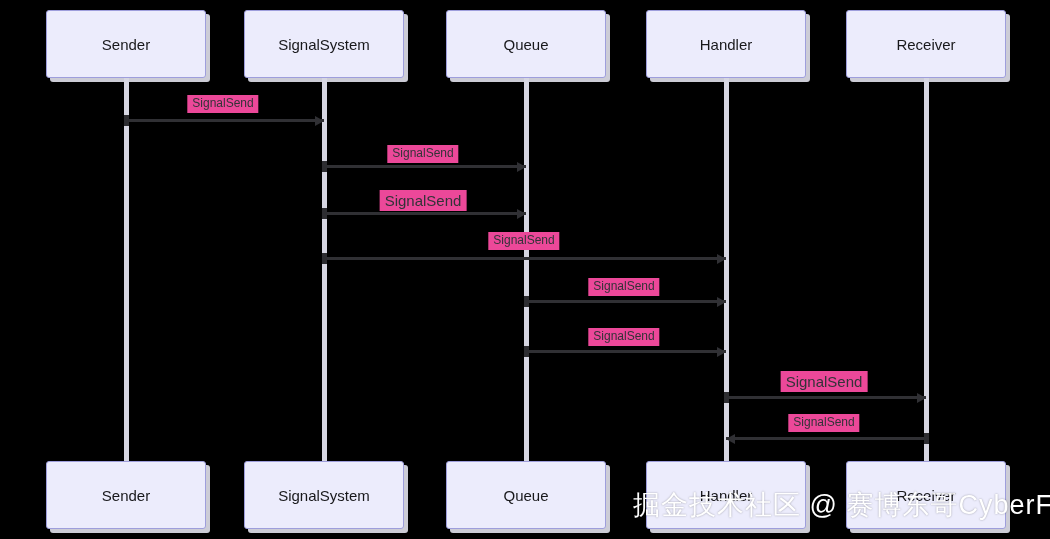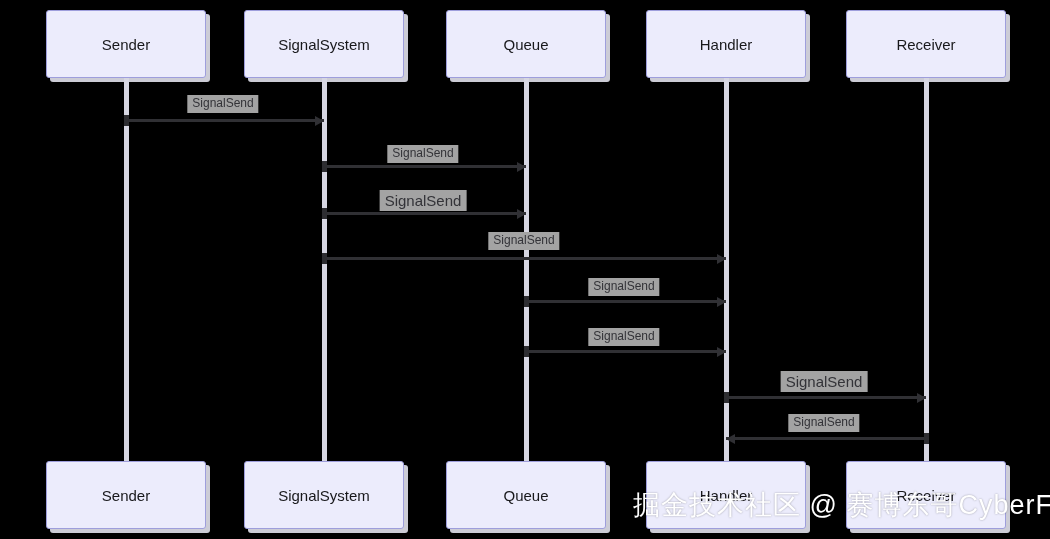--- a/index.html
+++ b/index.html
@@ -70,7 +70,7 @@
     position: absolute;
     font-size: 12px;
     color: #333338;
-    background: #a3a3a3;
+    background: #ec4899;
     padding: 2px 5px;
     white-space: nowrap;
     line-height: 1.15;

